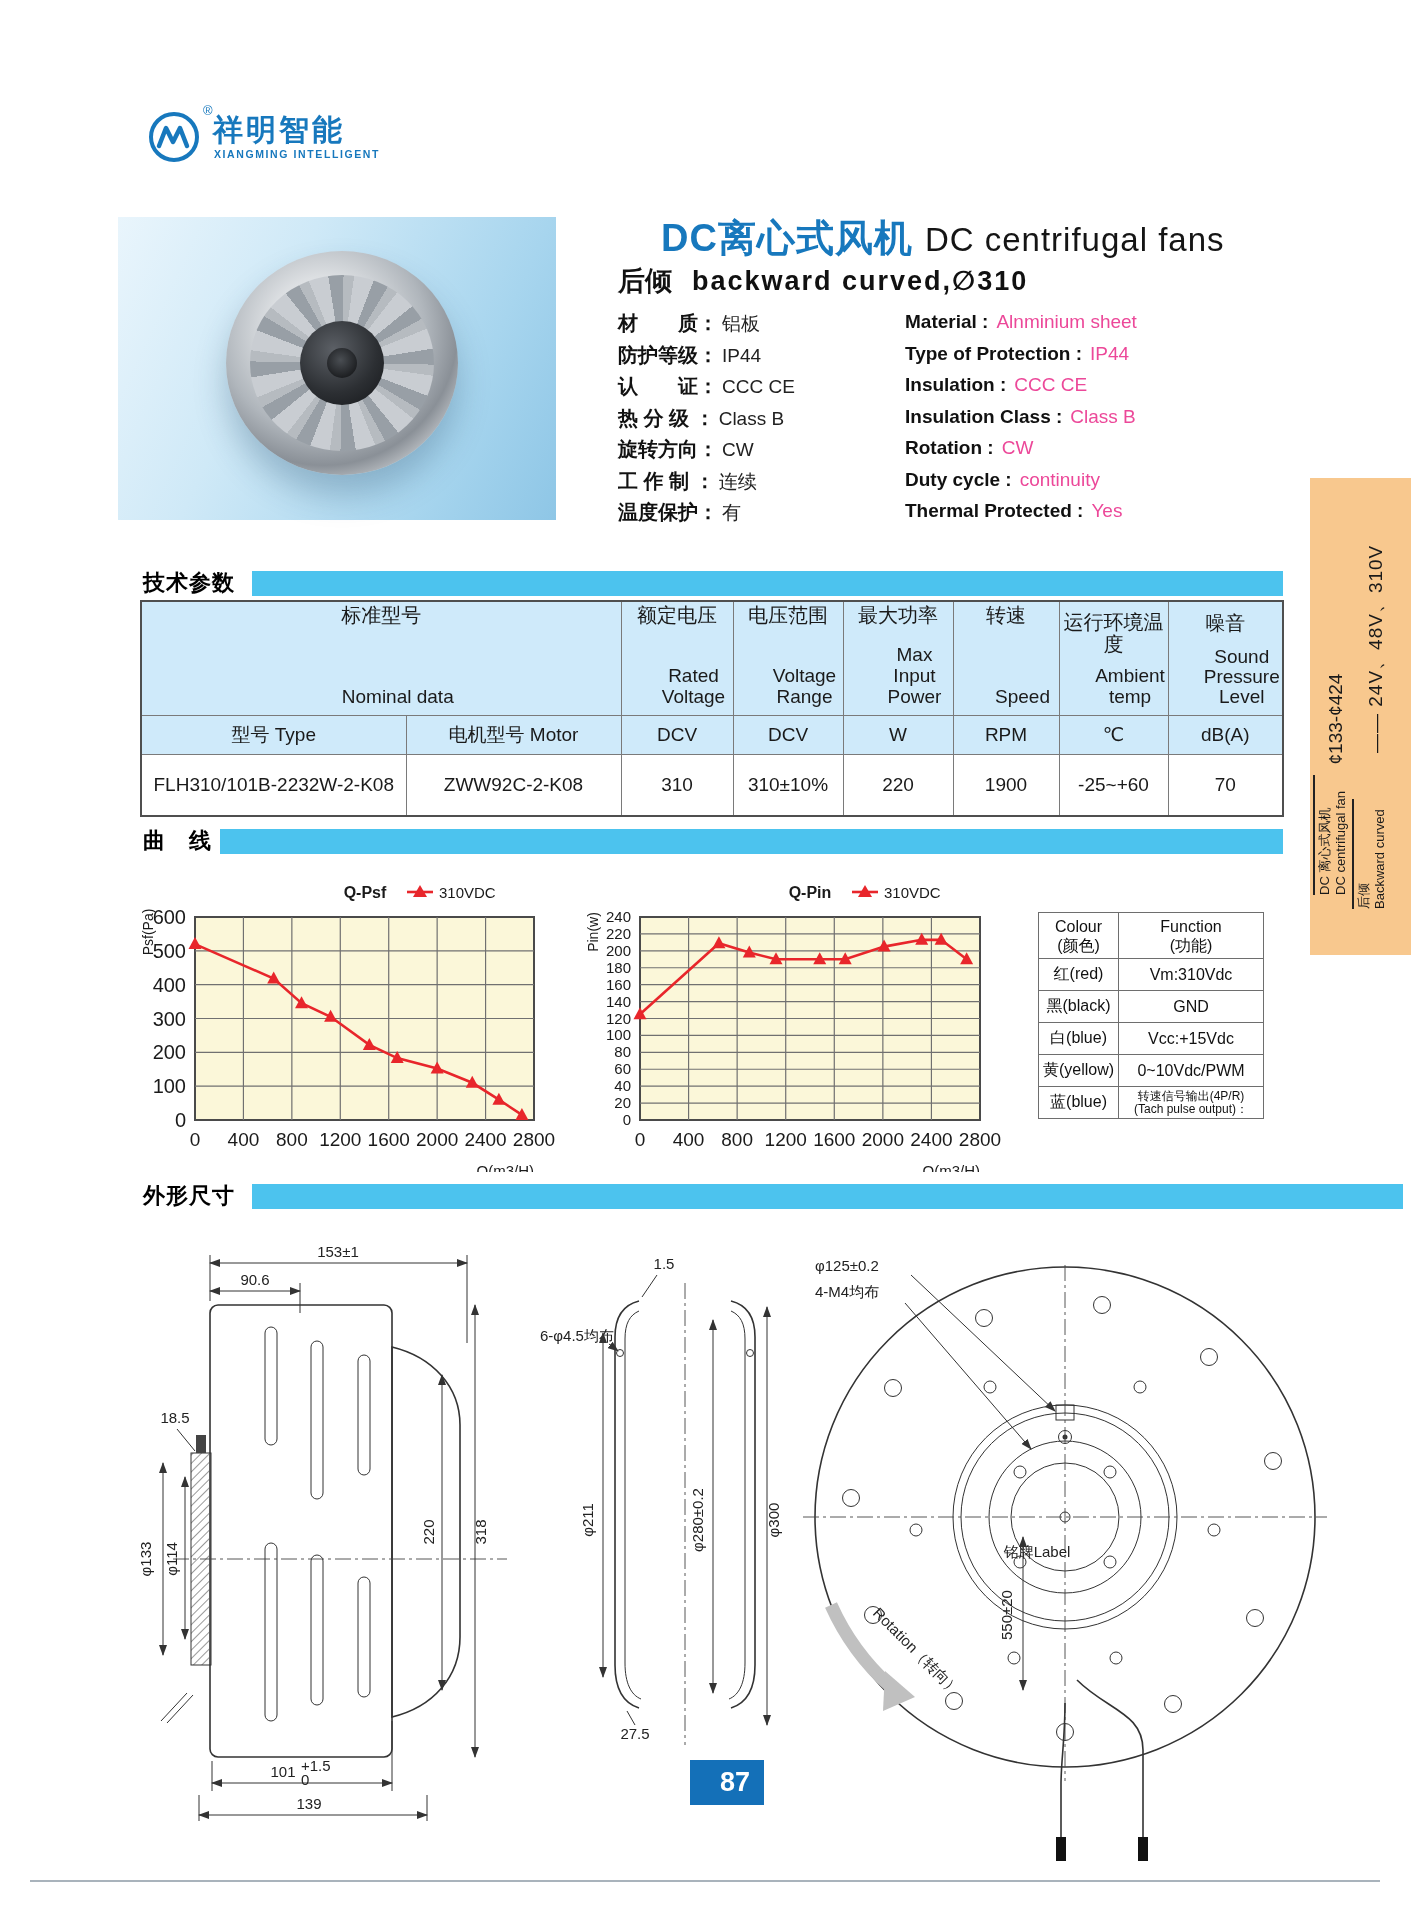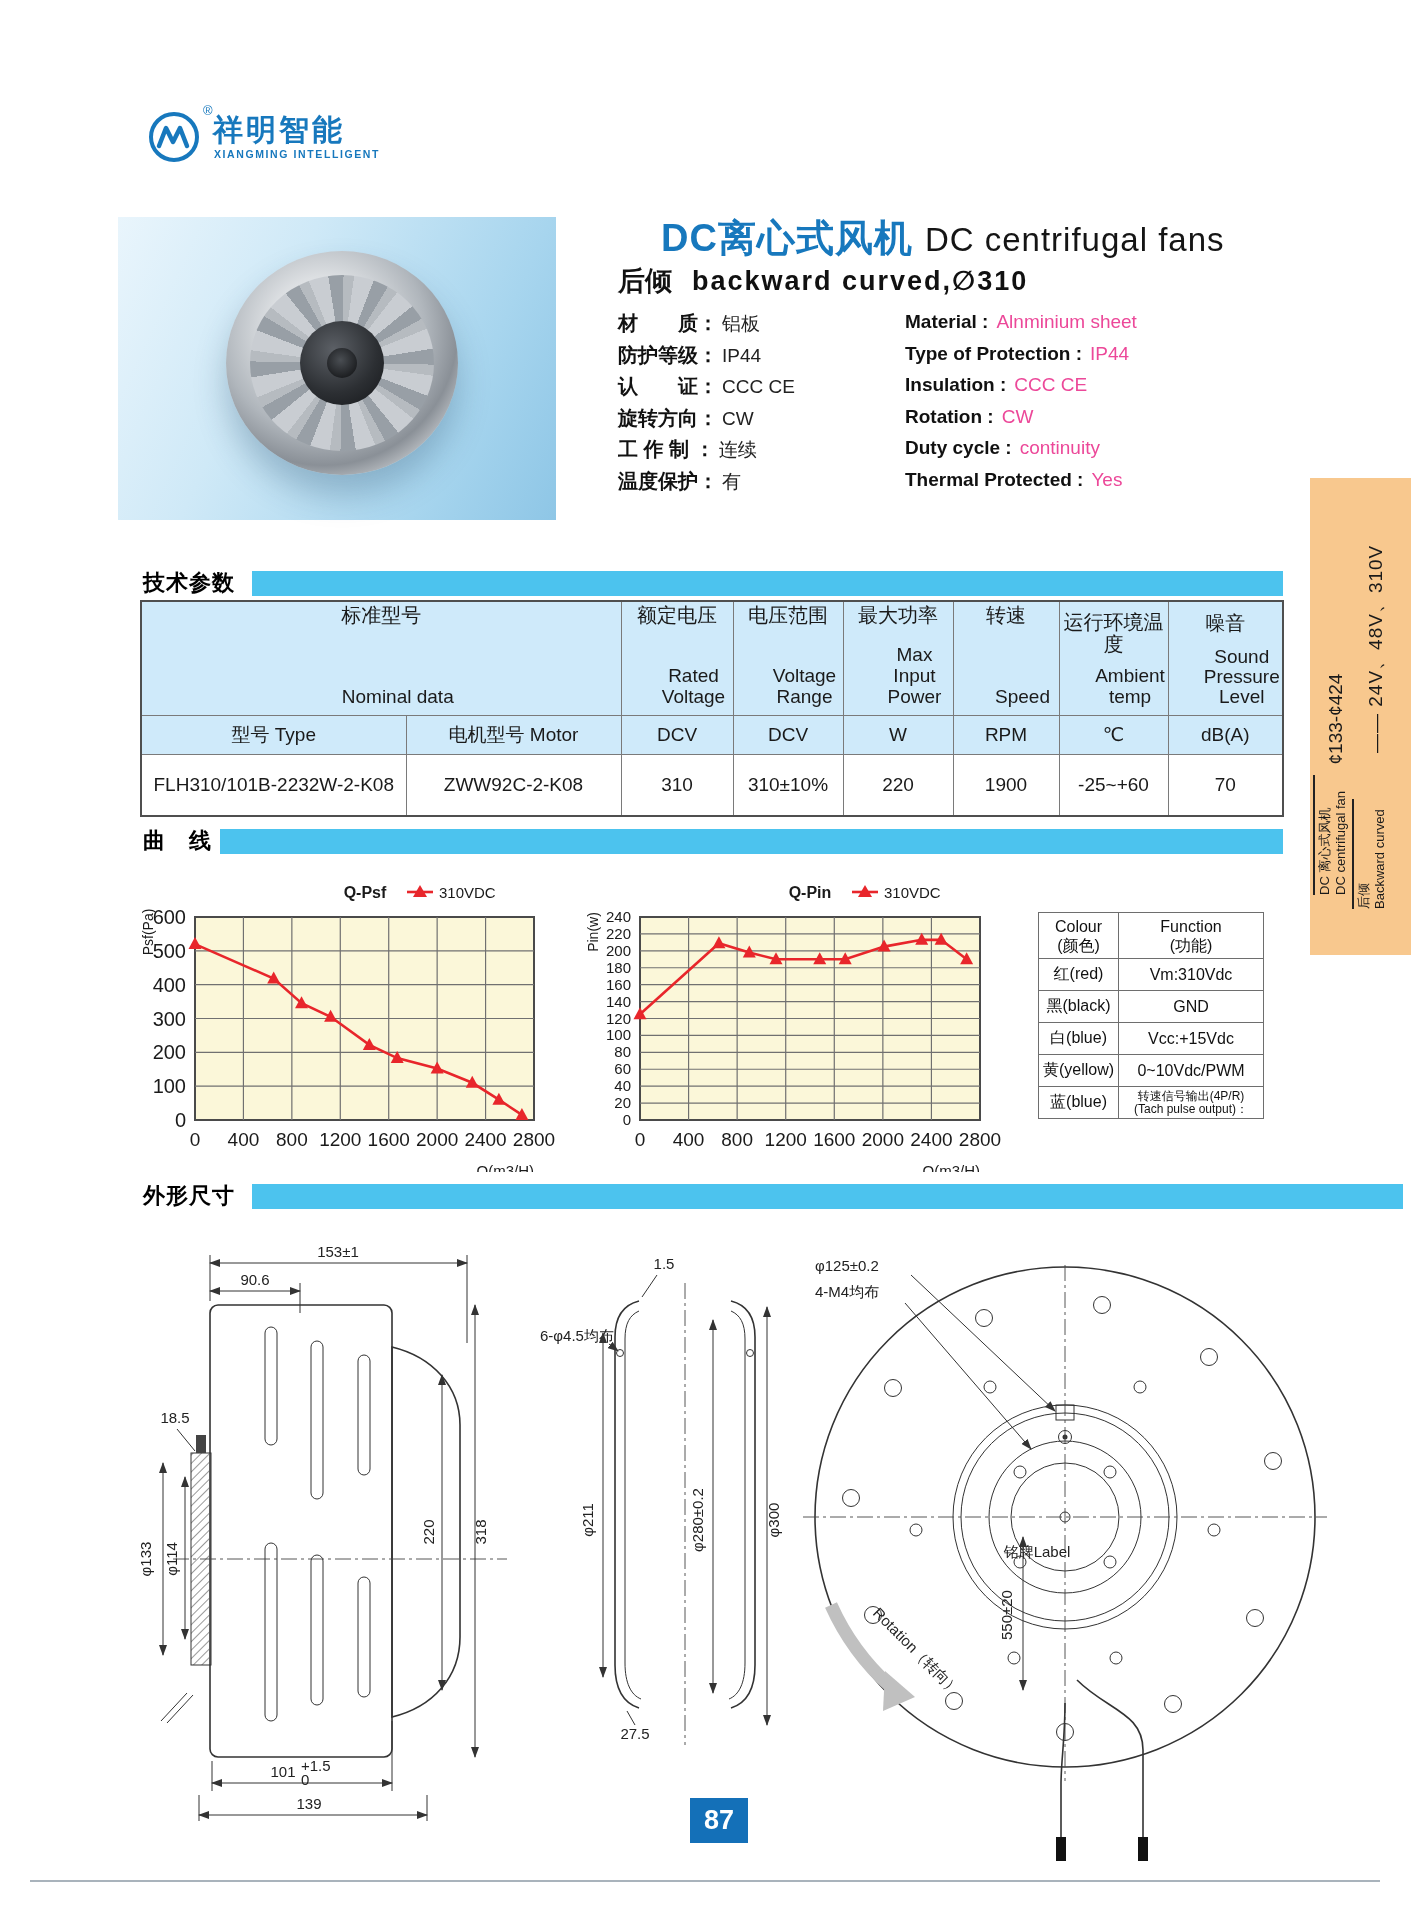--- a/index.html
+++ b/index.html
@@ -119,6 +119,10 @@
     <div class="spec-row">
       <span class="spec-cn-label">认　　证：</span><span class="spec-cn-value">CCC CE</span>
       <span class="spec-en"><span class="spec-en-label">Insulation :</span><span class="spec-en-value">CCC CE</span></span>
+    </div>
+    <div class="spec-row">
+      <span class="spec-cn-label">热 分 级 ：</span><span class="spec-cn-value">Class B</span>
+      <span class="spec-en"><span class="spec-en-label">Insulation Class :</span><span class="spec-en-value">Class B</span></span>
     </div>
     <div class="spec-row">
       <span class="spec-cn-label">旋转方向：</span><span class="spec-cn-value">CW</span>

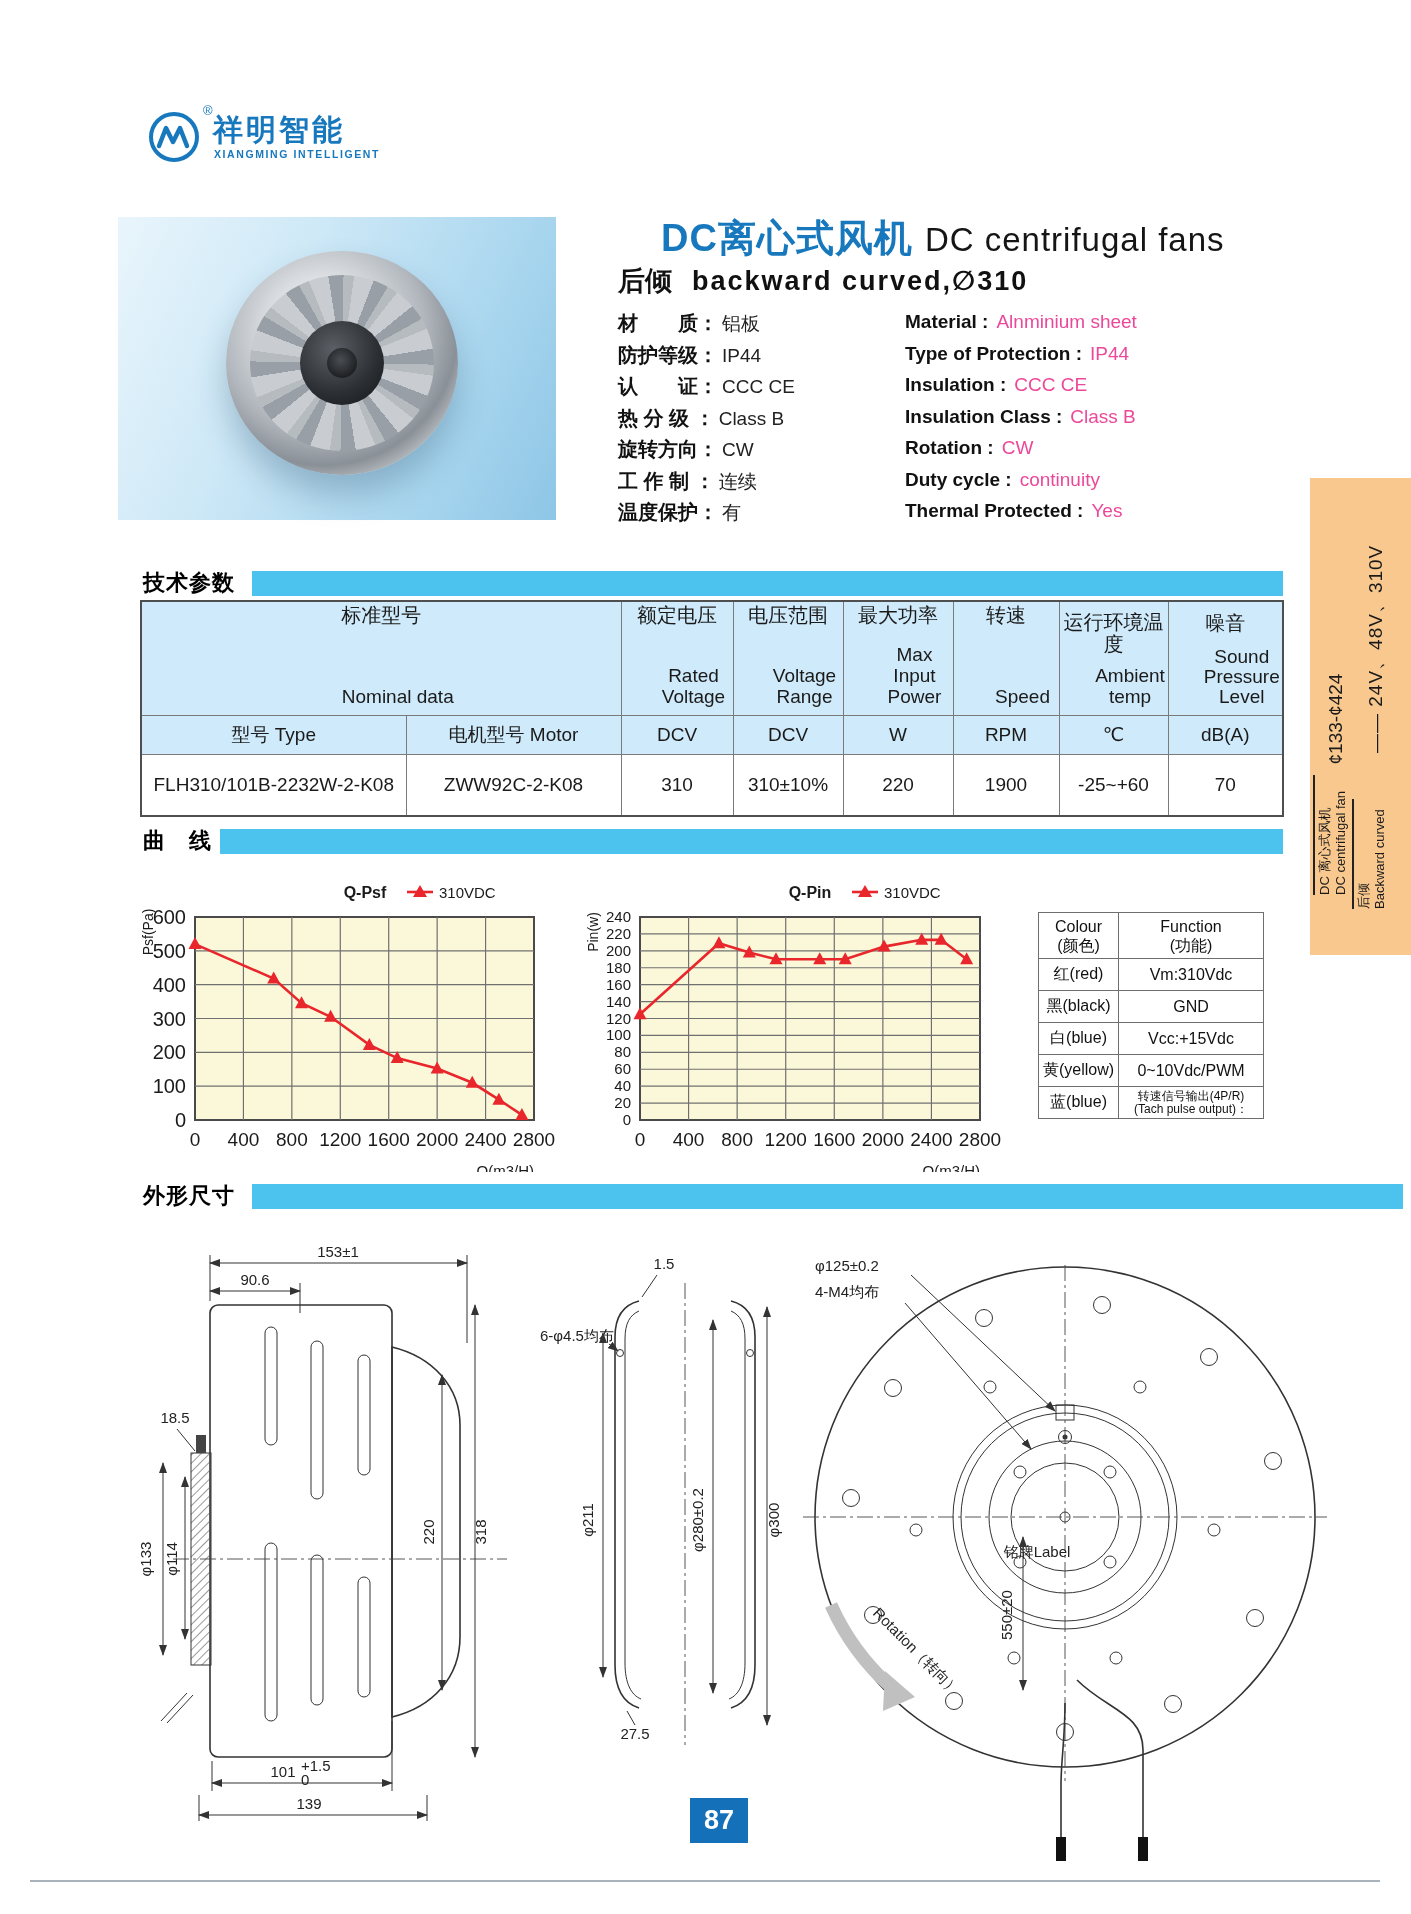--- a/index.html
+++ b/index.html
@@ -76,8 +76,8 @@
   .cl{stroke:#444;stroke-width:0.9;fill:none;stroke-dasharray:16 4 3 4;}
 
   
-  .pagenum{left:690px;top:1798px;width:58px;height:45px;background:#1470b8;color:#fff;
-           font-size:27px;font-weight:bold;text-align:center;line-height:45px;}
+  .pagenum{left:690px;top:1760px;width:58px;height:45px;background:#1470b8;color:#fff;
+           font-size:27px;font-weight:bold;text-align:center;line-height:45px;padding-left:16px;}
   .foot-rule{left:30px;top:1880px;width:1350px;height:2px;background:#a9b3bc;}
 </style>
 </head>

